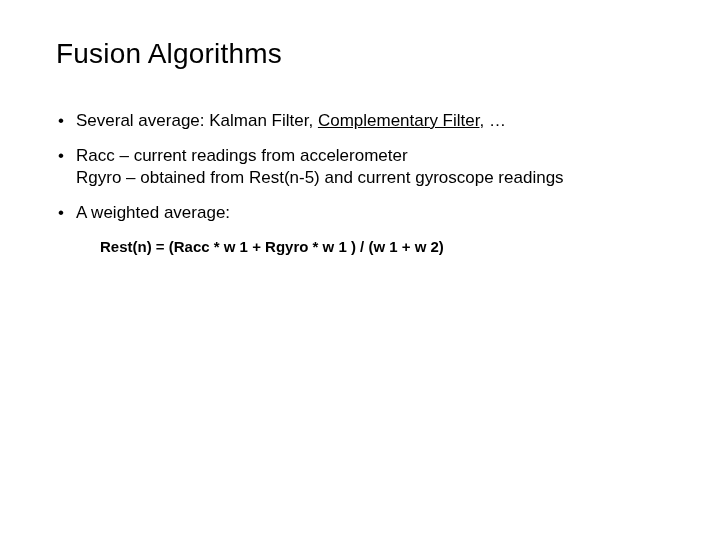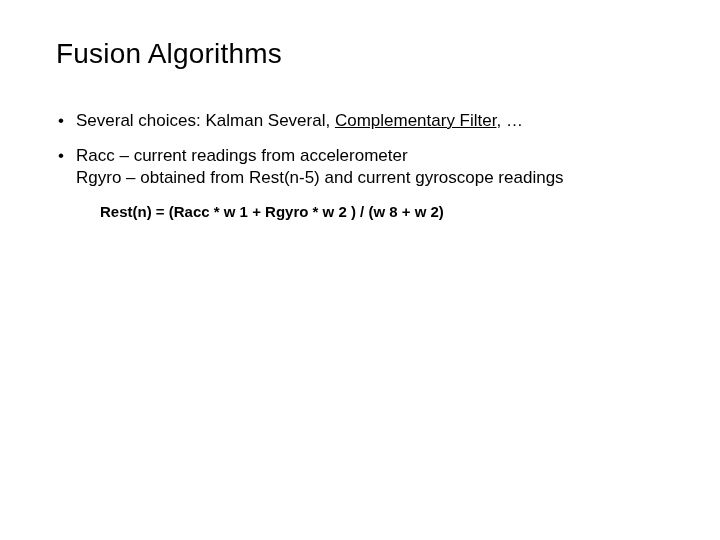--- a/index.html
+++ b/index.html
@@ -60,7 +60,7 @@
 <div class="slide">
   <h1 class="title">Fusion Algorithms</h1>
   <ul class="body">
-      <li><span class="seg">Several choices: Kalman Several, </span><span class="seg underline">Complementary Filter</span><span class="seg">, …</span></li>
+      <li><span class="seg">Several average: Kalman Filter, </span><span class="seg underline">Complementary Filter</span><span class="seg">, …</span></li>
       <li><span class="seg">Racc – current readings from accelerometer
 Rgyro – obtained from Rest(n-5) and current gyroscope readings</span></li>
     </ul>

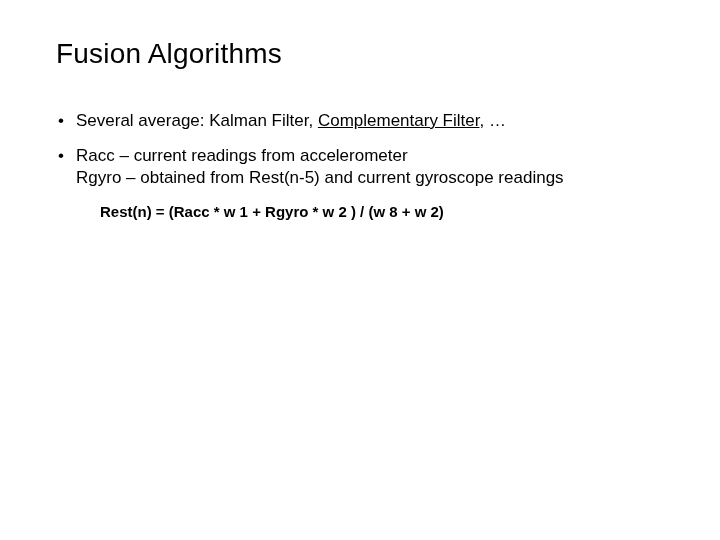--- a/index.html
+++ b/index.html
@@ -63,6 +63,7 @@
       <li><span class="seg">Several average: Kalman Filter, </span><span class="seg underline">Complementary Filter</span><span class="seg">, …</span></li>
       <li><span class="seg">Racc – current readings from accelerometer
 Rgyro – obtained from Rest(n-5) and current gyroscope readings</span></li>
+      <li><span class="seg">A weighted average:</span></li>
     </ul>
   <div class="formula">Rest(n) = (Racc * w 1 + Rgyro * w 2 ) / (w 8 + w 2)</div>
 </div>

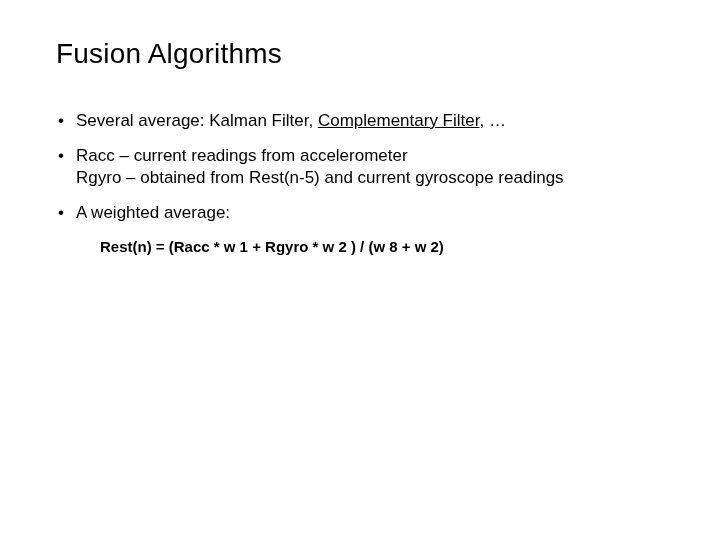--- a/index.html
+++ b/index.html
@@ -65,7 +65,7 @@
 Rgyro – obtained from Rest(n-5) and current gyroscope readings</span></li>
       <li><span class="seg">A weighted average:</span></li>
     </ul>
-  <div class="formula">Rest(n) = (Racc * w 1 + Rgyro * w 2 ) / (w 8 + w 2)</div>
+  <div class="formula">Rest(n) = (Racc * w 1 + Rgyro * w 1 ) / (w 1 + w 2)</div>
 </div>
 
 </body></html>

